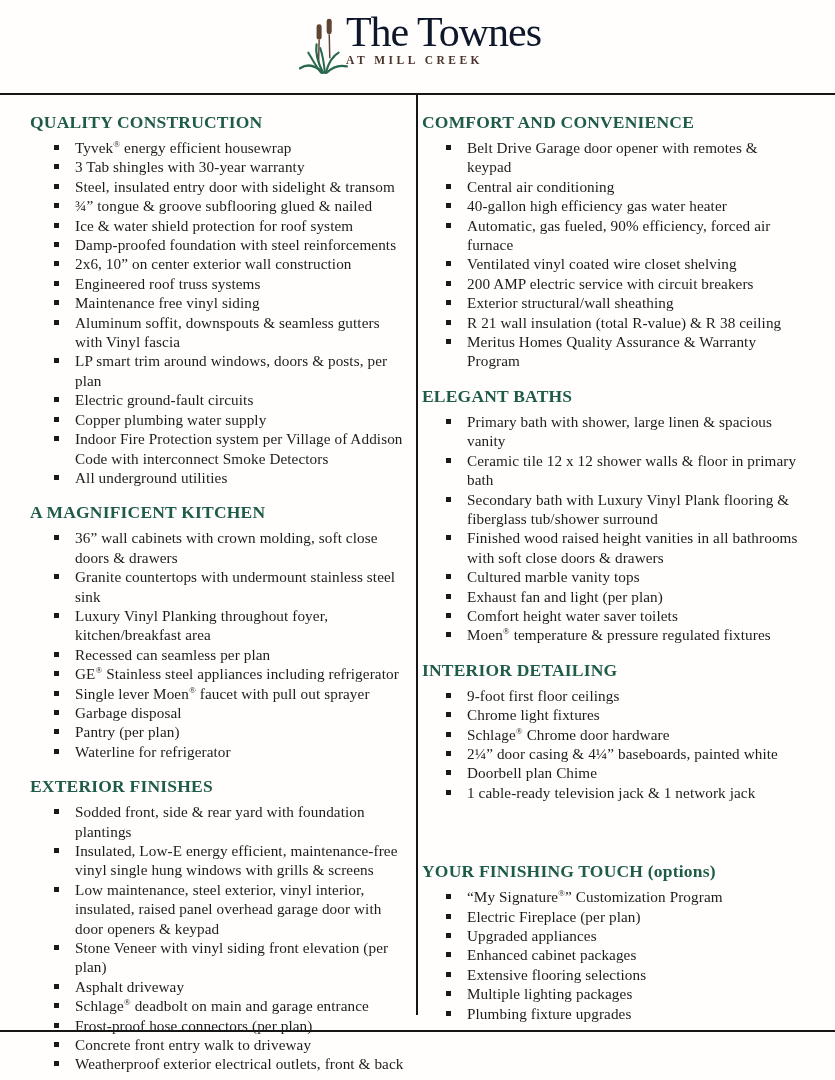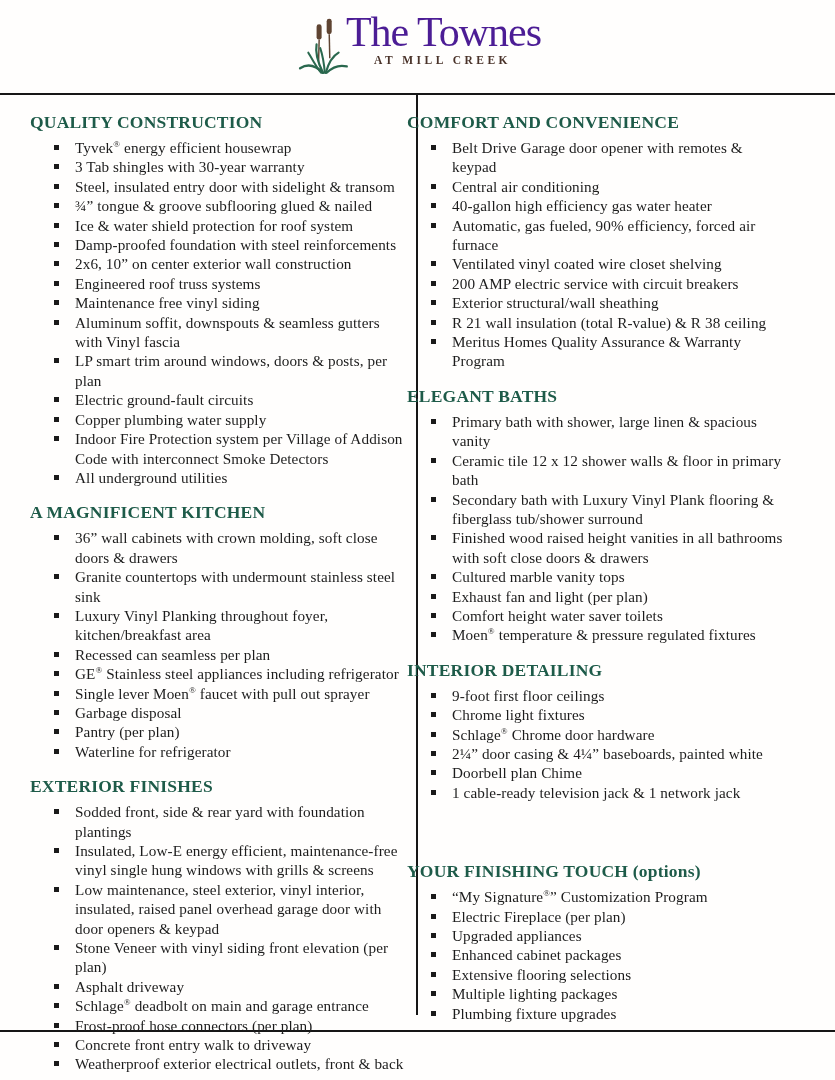--- a/index.html
+++ b/index.html
@@ -21,7 +21,7 @@
   .logo-text{display:flex;flex-direction:column;}
   .logo-title{
     font-size:42px;line-height:1.15;letter-spacing:-1px;
-    color:#4c1d95;white-space:nowrap;
+    color:#0f172a;white-space:nowrap;
   }
   .logo-subtitle{
     font-size:11.5px;font-weight:bold;letter-spacing:3.5px;

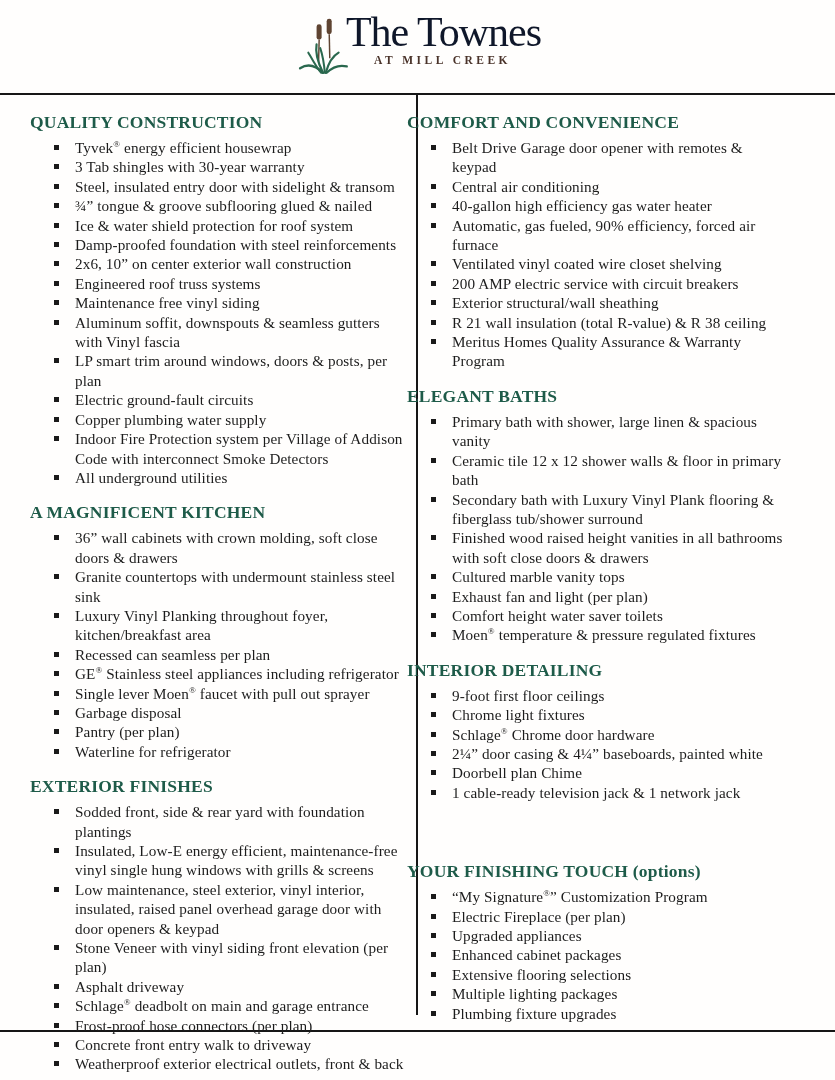--- a/index.html
+++ b/index.html
@@ -25,7 +25,7 @@
   }
   .logo-subtitle{
     font-size:11.5px;font-weight:bold;letter-spacing:3.5px;
-    color:#4a332a;text-align:center;margin-top:-2px;padding-right:2px;
+    color:#4a332a;text-align:left;margin-top:-2px;padding-right:2px;
     white-space:nowrap;
   }
   

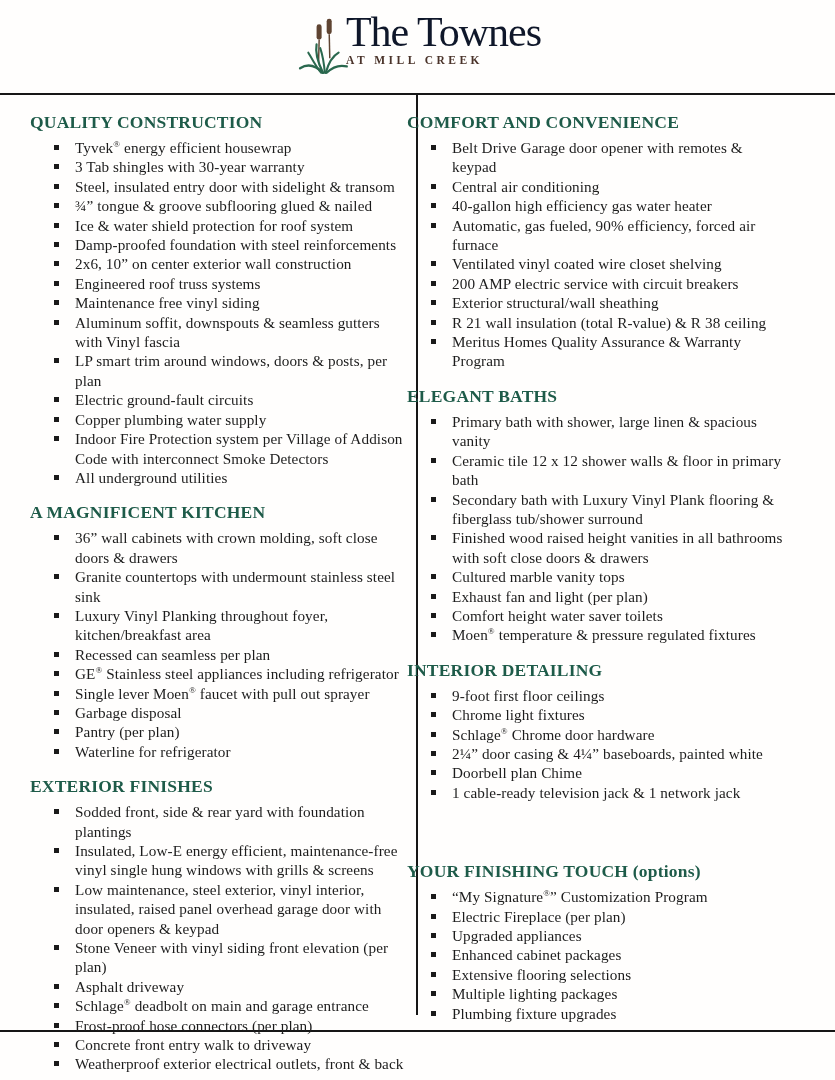--- a/index.html
+++ b/index.html
@@ -35,7 +35,7 @@
   
   .col{position:absolute;top:95px;}
   .col-left{left:30px;width:378px;}
-  .col-right{left:407px;width:378px;}
+  .col-right{left:422px;width:378px;}
   section h2{
     color:#1e5b49;
     font-size:17.5px;line-height:22px;

